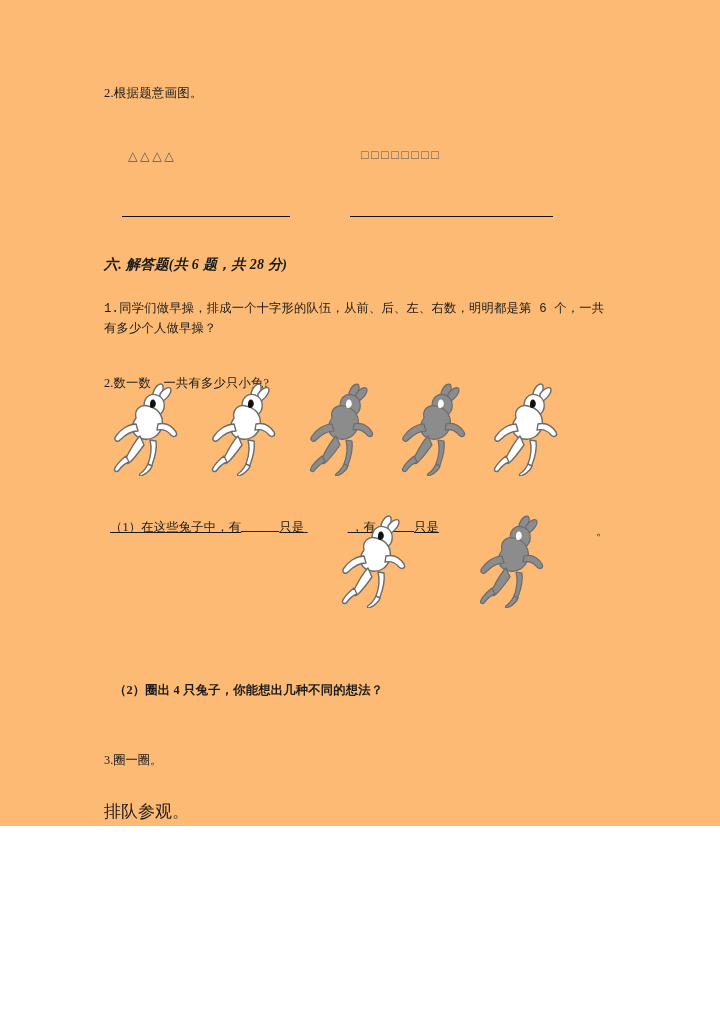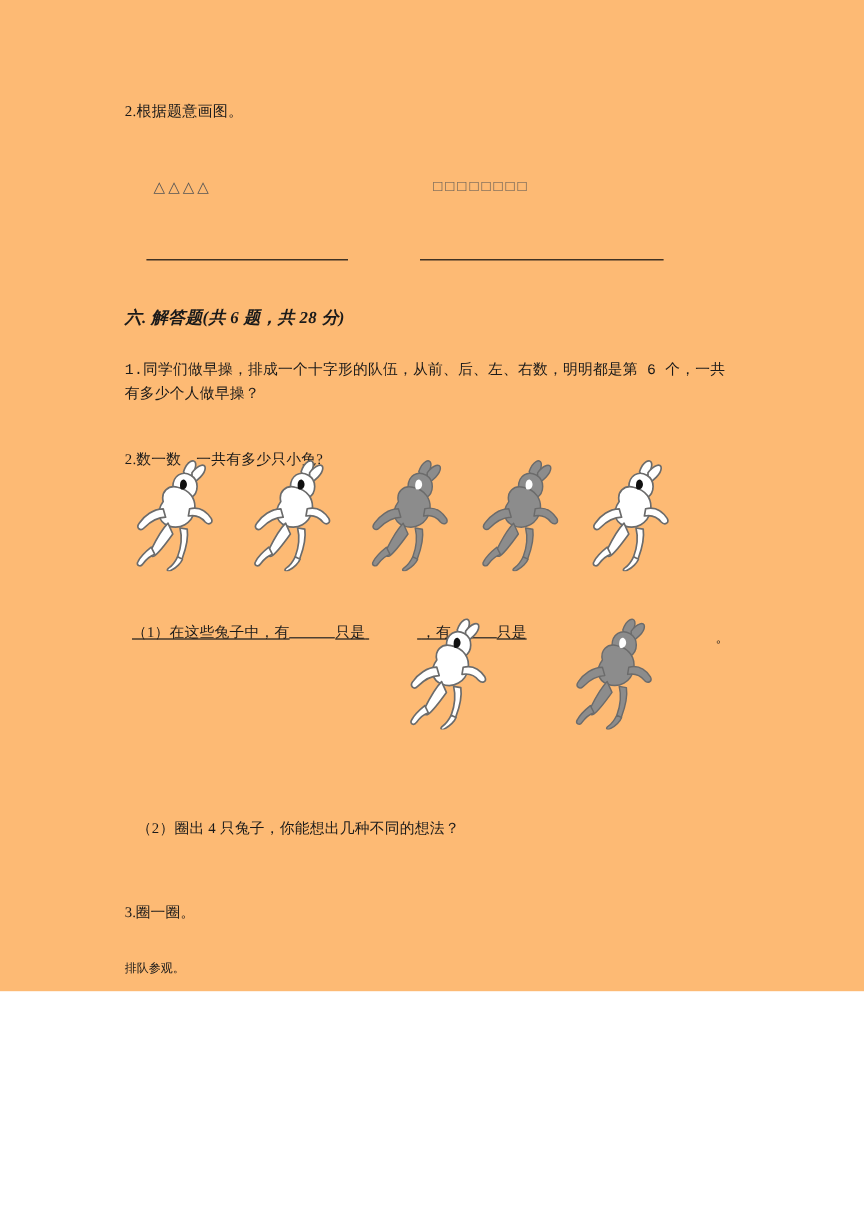--- a/index.html
+++ b/index.html
@@ -112,7 +112,7 @@
     letter-spacing: 0.2px;
   }
   .sub-q1 { left: 6px; top: 519px; text-decoration: underline; }
-  .sub-q2 { left: 10px; top: 682px; }
+  .sub-q2 { left: 10px; top: 682px; font-weight: bold; }
   .q3 { position: absolute; left: 0; top: 752px; font-size: 12.3px; text-align: center; }
   .q3b { position: absolute; left: 0; top: 800px; font-size: 10px; }
 

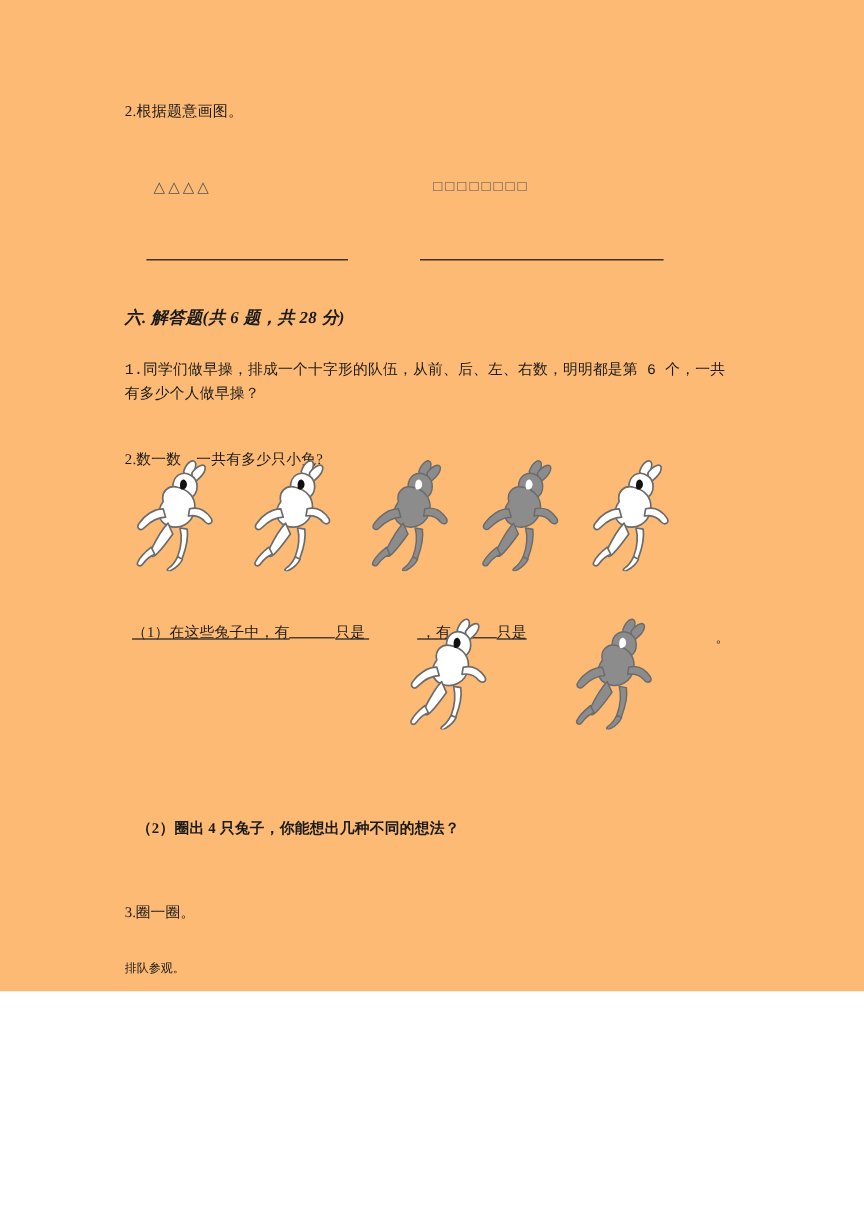--- a/index.html
+++ b/index.html
@@ -114,7 +114,7 @@
   .sub-q1 { left: 6px; top: 519px; text-decoration: underline; }
   .sub-q2 { left: 10px; top: 682px; font-weight: bold; }
   .q3 { position: absolute; left: 0; top: 752px; font-size: 12.3px; text-align: center; }
-  .q3b { position: absolute; left: 0; top: 800px; font-size: 10px; }
+  .q3b { position: absolute; left: 0; top: 800px; font-size: 17px; }
 
   .blank {
     display: inline-block;

